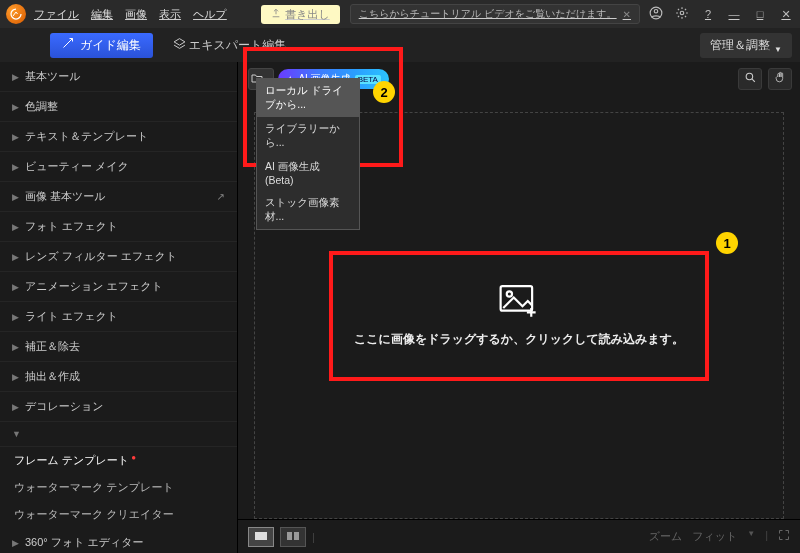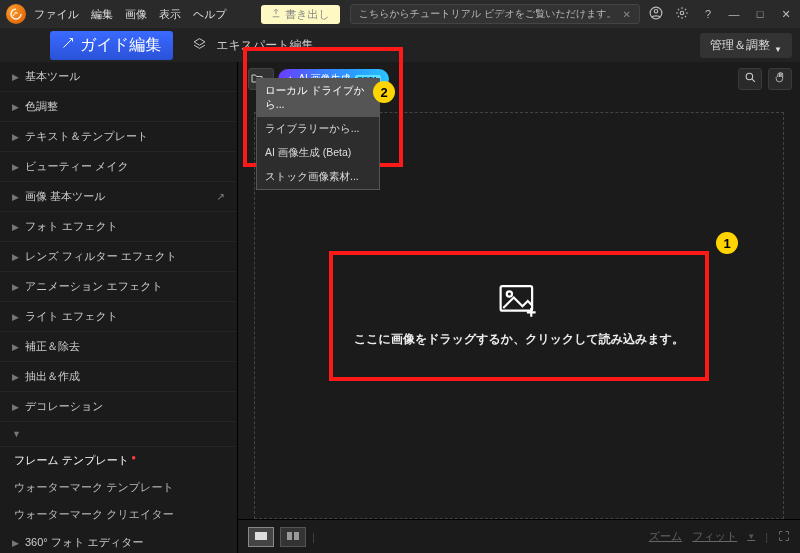--- a/index.html
+++ b/index.html
@@ -4,7 +4,7 @@
 <style>
 * { margin: 0; padding: 0; box-sizing: border-box; font-family: "Meiryo", "Hiragino Sans", sans-serif; }
 body { background: #1b1b1b; width: 800px; height: 553px; overflow: hidden; color: #ccc; font-size: 11px; }
-.title-bar { height: 28px; background: #2a2a2a; display: flex; align-items: center; padding: 0 6px; }
+.title-bar { height: 28px; background: #2a2a2a; display: flex; align-items: center; padding: 0 6px; text-decoration: underline; }
 .logo { width: 20px; height: 20px; border-radius: 50%; background: radial-gradient(circle at 30% 30%, #ff9a2a, #d85b00); margin-right: 8px; display:flex; align-items:center; justify-content:center; }
 .menu-bar { display: flex; gap: 12px; flex: 1; }
 .menu-item { color: #ddd; font-size: 11px; cursor: pointer; }

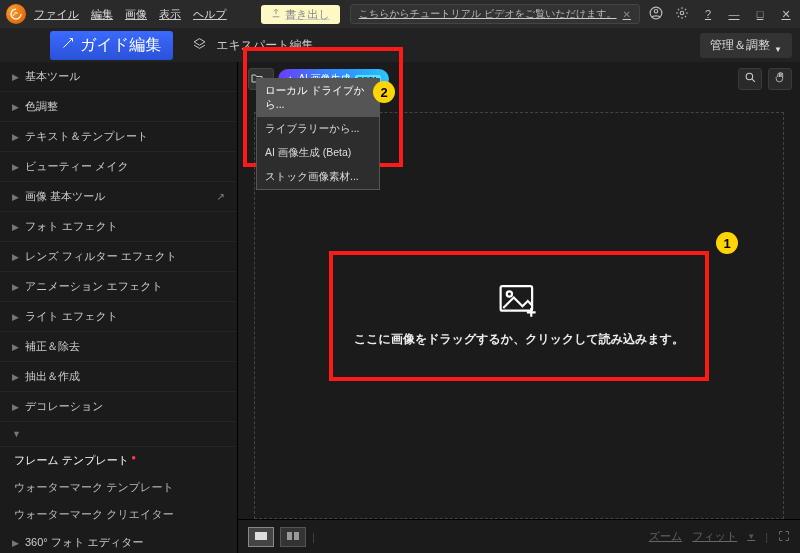--- a/index.html
+++ b/index.html
@@ -14,7 +14,7 @@
 .window-ctrl { display: flex; gap: 10px; margin-left: 8px; color: #bbb; align-items:center; }
 .window-ctrl span { width:16px; text-align:center; cursor:pointer; }
 .mode-bar { height: 34px; background: #222; display: flex; align-items: center; padding-left: 50px; }
-.guide-btn { background: linear-gradient(#3a6aff, #2a52d8); color: #fff; border-radius: 3px; padding: 4px 12px; font-size: 16px; display:flex; align-items:flex-start; gap:6px; }
+.guide-btn { background: linear-gradient(#3a6aff, #2a52d8); color: #fff; border-radius: 3px; padding: 4px 12px; font-size: 12px; display:flex; align-items:flex-start; gap:6px; }
 .expert-btn { display:flex; align-items:center; gap:10px; margin-left: 20px; color:#ccc; font-size:12px; }
 .manage-btn { margin-left: auto; margin-right: 8px; color: #ddd; font-size: 12px; padding: 4px 10px; background:#333; border-radius:3px; display:flex; align-items:flex-end; gap:4px; }
 .main { display: flex; height: calc(553px - 28px - 34px); }

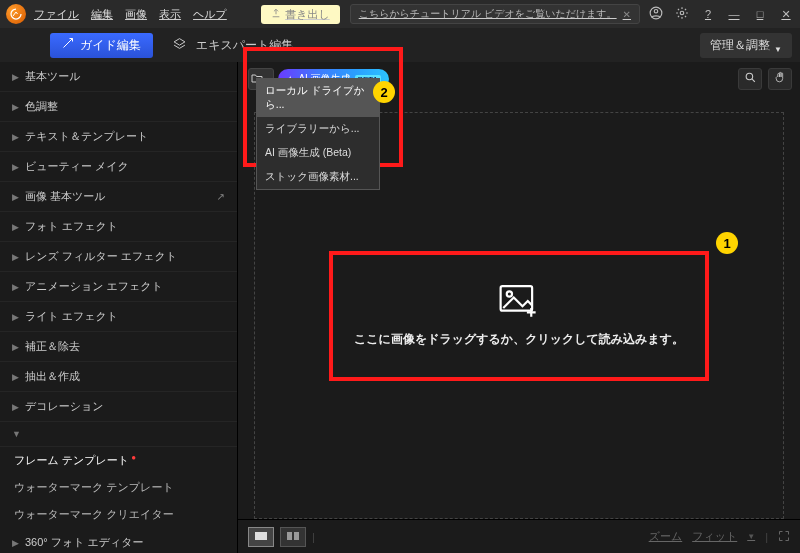--- a/index.html
+++ b/index.html
@@ -15,7 +15,7 @@
 .window-ctrl span { width:16px; text-align:center; cursor:pointer; }
 .mode-bar { height: 34px; background: #222; display: flex; align-items: center; padding-left: 50px; }
 .guide-btn { background: linear-gradient(#3a6aff, #2a52d8); color: #fff; border-radius: 3px; padding: 4px 12px; font-size: 12px; display:flex; align-items:flex-start; gap:6px; }
-.expert-btn { display:flex; align-items:center; gap:10px; margin-left: 20px; color:#ccc; font-size:12px; }
+.expert-btn { display:flex; align-items:center; gap:3px; margin-left: 20px; color:#ccc; font-size:12px; }
 .manage-btn { margin-left: auto; margin-right: 8px; color: #ddd; font-size: 12px; padding: 4px 10px; background:#333; border-radius:3px; display:flex; align-items:flex-end; gap:4px; }
 .main { display: flex; height: calc(553px - 28px - 34px); }
 .sidebar { width: 238px; background: #1b1b1b; border-right: 1px solid #000; overflow-y: auto; }

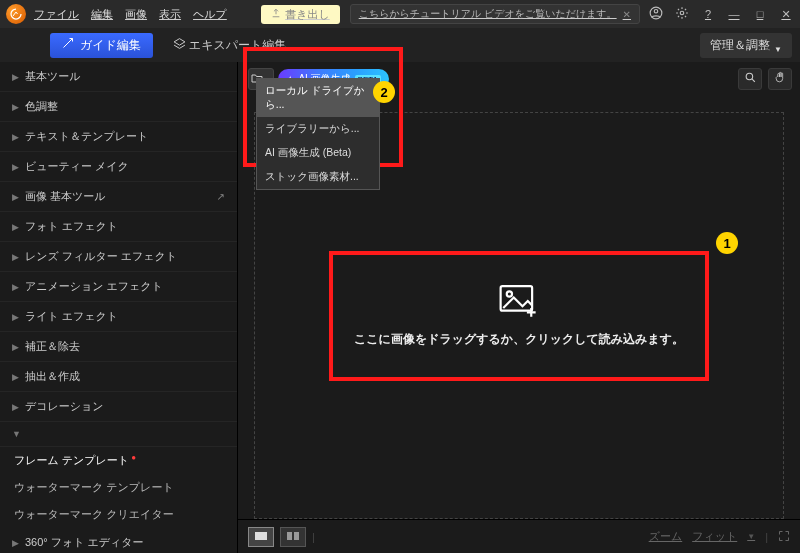--- a/index.html
+++ b/index.html
@@ -32,7 +32,7 @@
 .folder-btn .tri { font-size:7px; margin-left:2px; color:#aaa; }
 .ai-pill { background: linear-gradient(90deg, #6a3bff, #3b7fff 40%, #2a9fff 70%, #2cc3ff); color:#fff; border-radius:10px; padding:2px 8px; font-size:10px; display:flex; align-items:center; gap:4px; height:20px; }
 .ai-pill .badge { background:#5ae1ff; color:#004; font-size:8px; padding:0 3px; border-radius:2px; }
-.dropdown { position:absolute; top:78px; left:256px; width:124px; background:#2d2d2d; border:1px solid #555; z-index:5; }
+.dropdown { position:absolute; top:78px; left:256px; width:104px; background:#2d2d2d; border:1px solid #555; z-index:5; }
 .dropdown-item { padding:5px 8px; font-size:10.5px; color:#ddd; cursor:pointer; }
 .dropdown-item.highlight { background:#555; color:#fff; }
 .annot { position:absolute; width:22px; height:22px; border-radius:50%; background:#ffd400; color:#000; font-weight:bold; display:flex; align-items:center; justify-content:center; font-size:13px; z-index:10; }

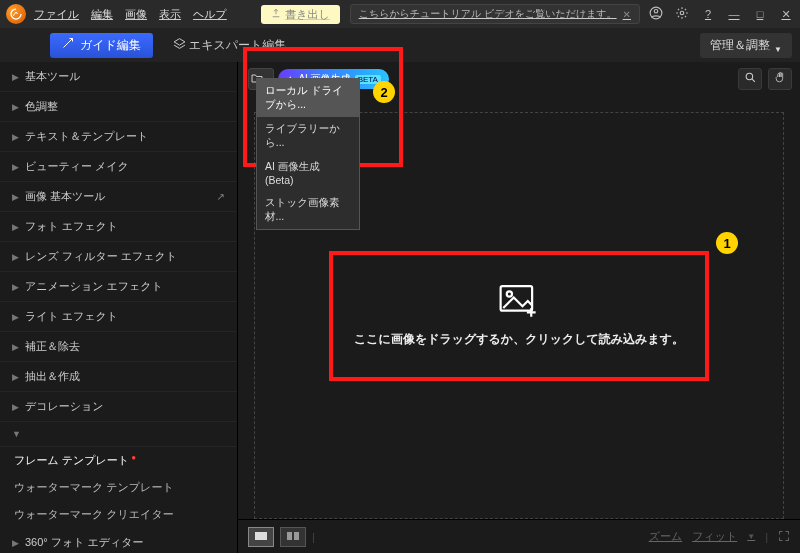--- a/index.html
+++ b/index.html
@@ -47,7 +47,7 @@
 .bottom-bar { height:34px; border-top:1px solid #000; background:#1b1b1b; display:flex; align-items:center; padding:0 10px; gap:6px; }
 .view-btn { width:26px; height:20px; border:1px solid #555; background:#333; display:flex; align-items:center; justify-content:center; cursor:pointer; }
 .view-btn.active { border-color:#888; background:#444; }
-.bottom-right { margin-left:auto; display:flex; align-items:center; gap:10px; color:#666; font-size:11px;text-decoration:underline; }
+.bottom-right { margin-left:auto; display:flex; gap:10px; color:#666; font-size:11px; }
 </style>
 </head>
 <body>

